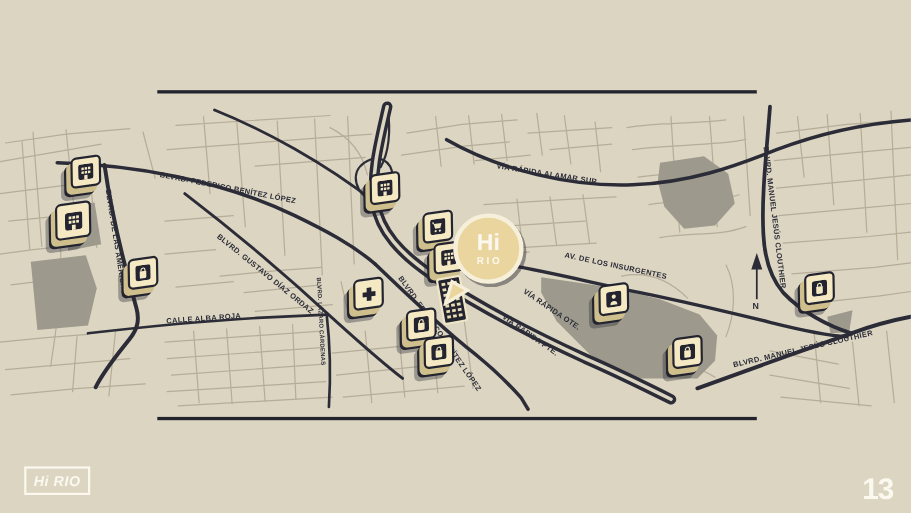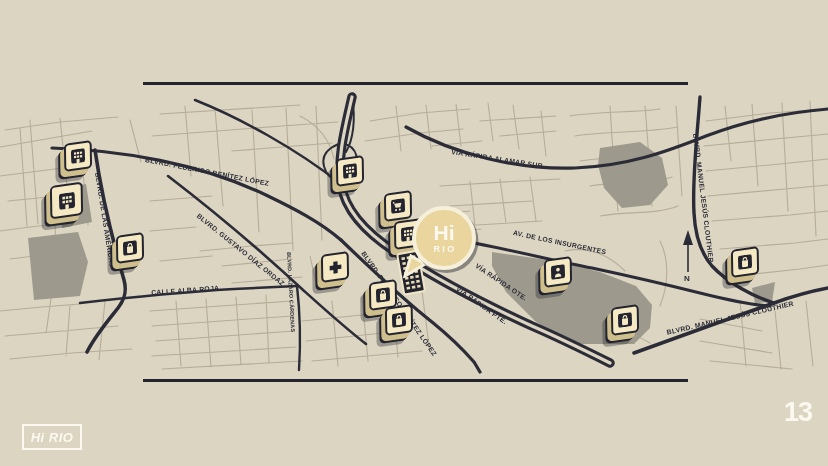--- a/index.html
+++ b/index.html
@@ -38,7 +38,7 @@
 
   
   .callout{
-    position:absolute;left:412px;top:206px;width:56px;height:56px;z-index:40;
+    position:absolute;left:412px;top:194px;width:56px;height:56px;z-index:40;
     background:#e9d59d;border:4px solid #f6f0da;border-radius:50%;
     box-shadow:2.5px 3px 0 rgba(35,36,47,.45);
     display:flex;flex-direction:column;align-items:center;justify-content:center;

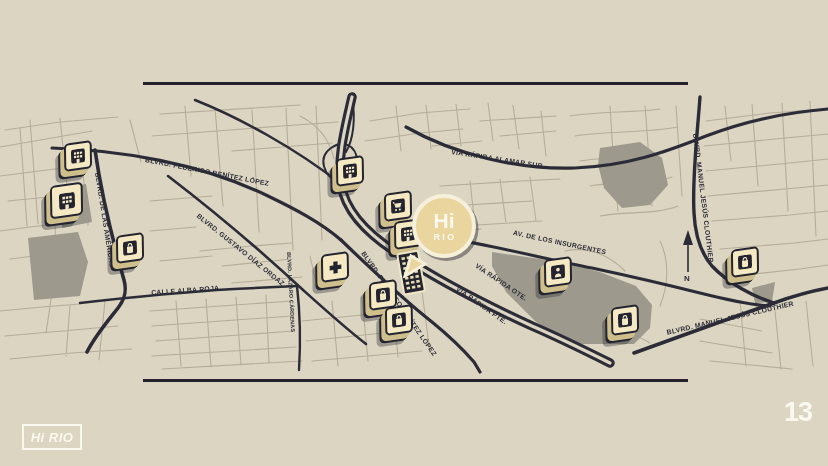--- a/index.html
+++ b/index.html
@@ -55,7 +55,7 @@
   }
   .logo-box .logo-text{font-size:13px;font-weight:800;color:#fbf9ef;letter-spacing:.5px;font-style:italic;}
   .page-number{
-    position:absolute;right:16px;top:397px;z-index:50;
+    position:absolute;right:16px;top:430px;z-index:50;
     font-size:27px;font-weight:700;color:#fbf9ef;letter-spacing:-1px;
   }
 </style>

